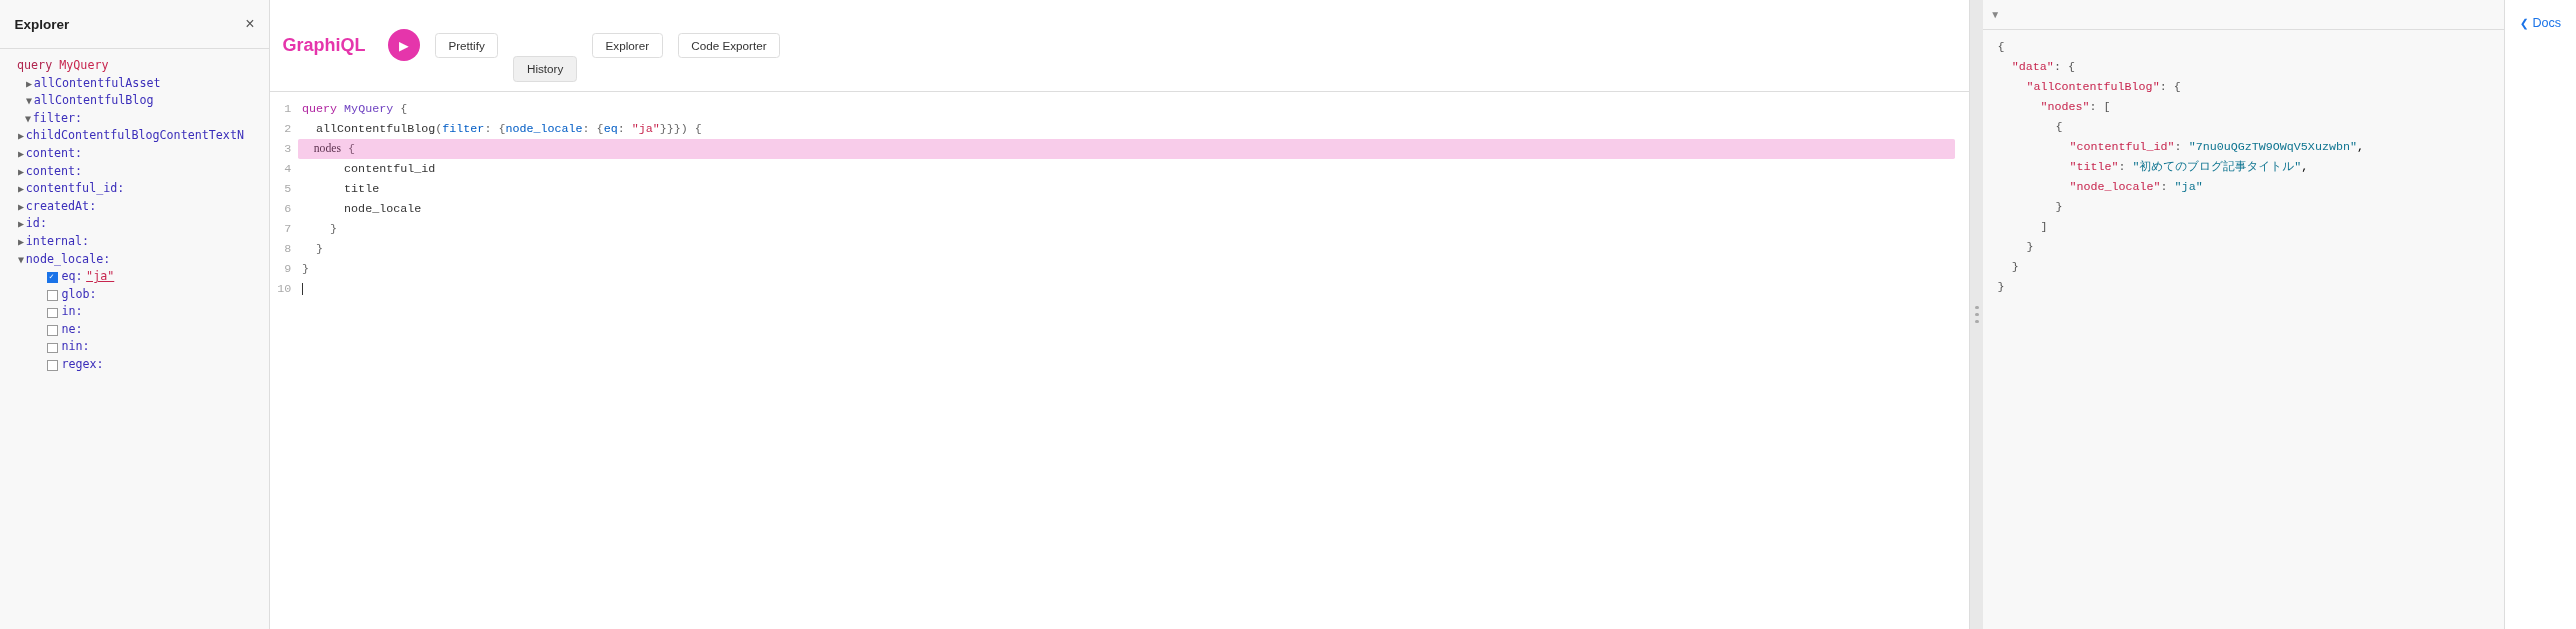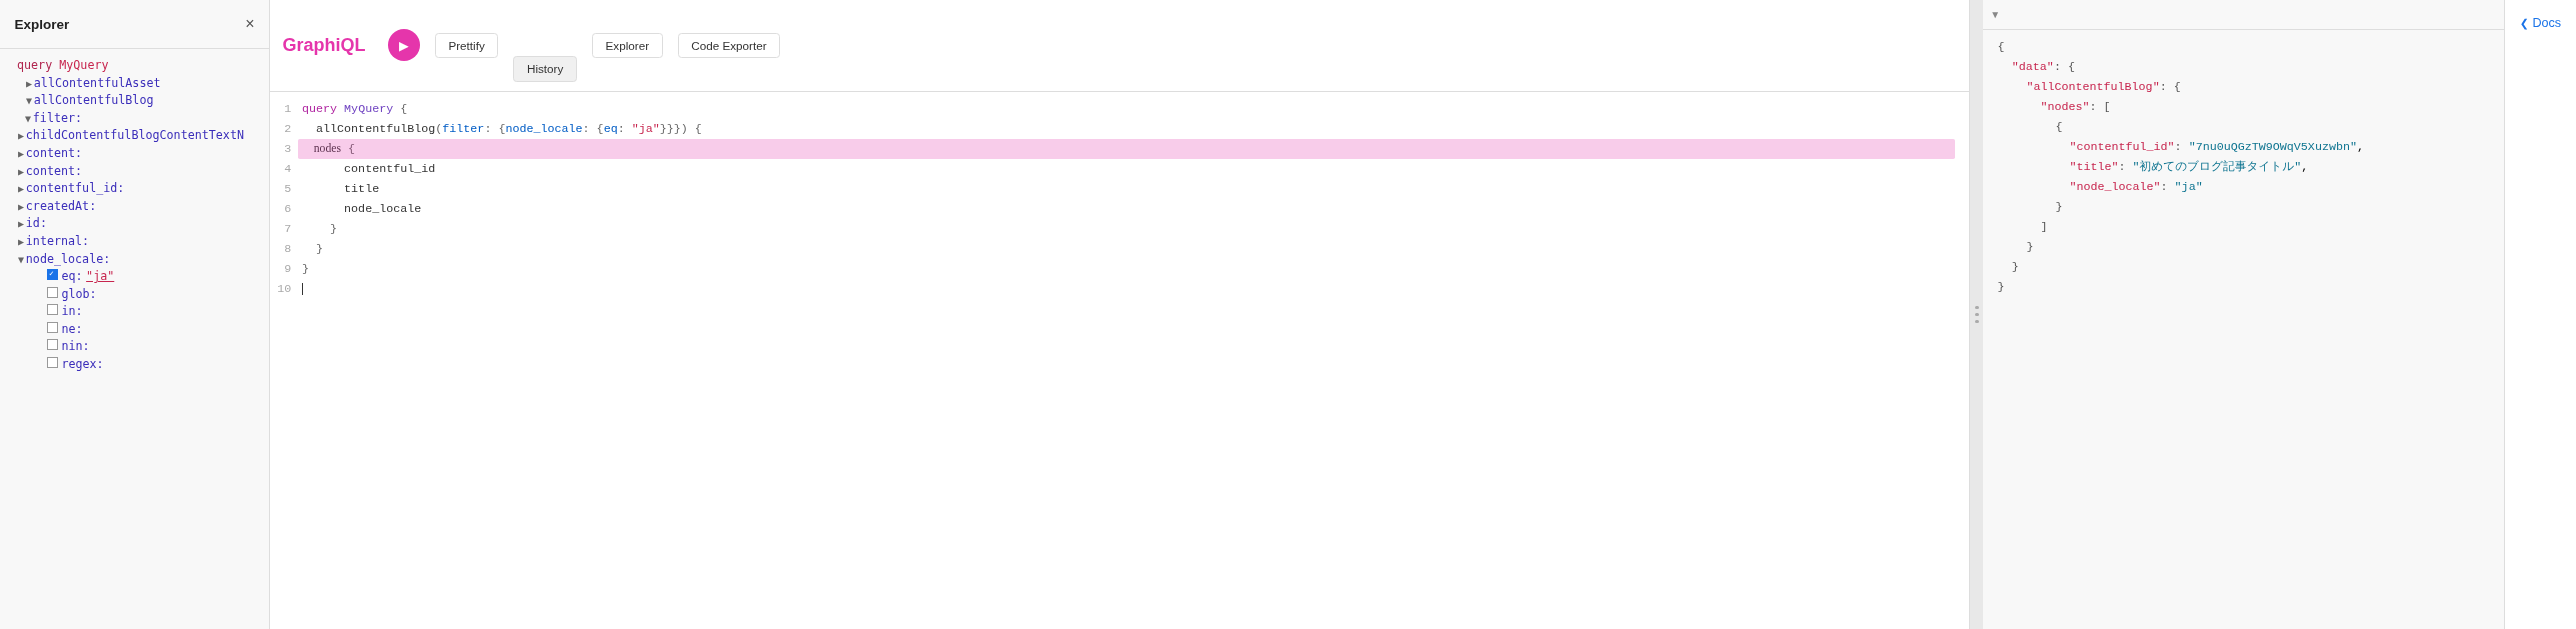--- a/index.html
+++ b/index.html
@@ -66,7 +66,7 @@
     .query-name { color: #c7254e; }
     .field-name { color: #3b2eba; }
     .arrow { color: #666; font-size: 10px; margin-right: 1.8px; }
-    .checkbox-item { display: flex; align-items: flex-start; gap: 3.6px; }
+    .checkbox-item { display: flex; align-items: flex-end; gap: 3.6px; }
     .cb { width: 10.8px; height: 10.8px; border: 0.9px solid #999; display: inline-block; background: white; flex-shrink: 0; }
     .cb.checked { background: #1a73e8; border-color: #1a73e8; position: relative; }
     .cb.checked::after { content: '✓'; color: white; font-size: 8px; position: absolute; top: -0.9px; left: 0.9px; }

